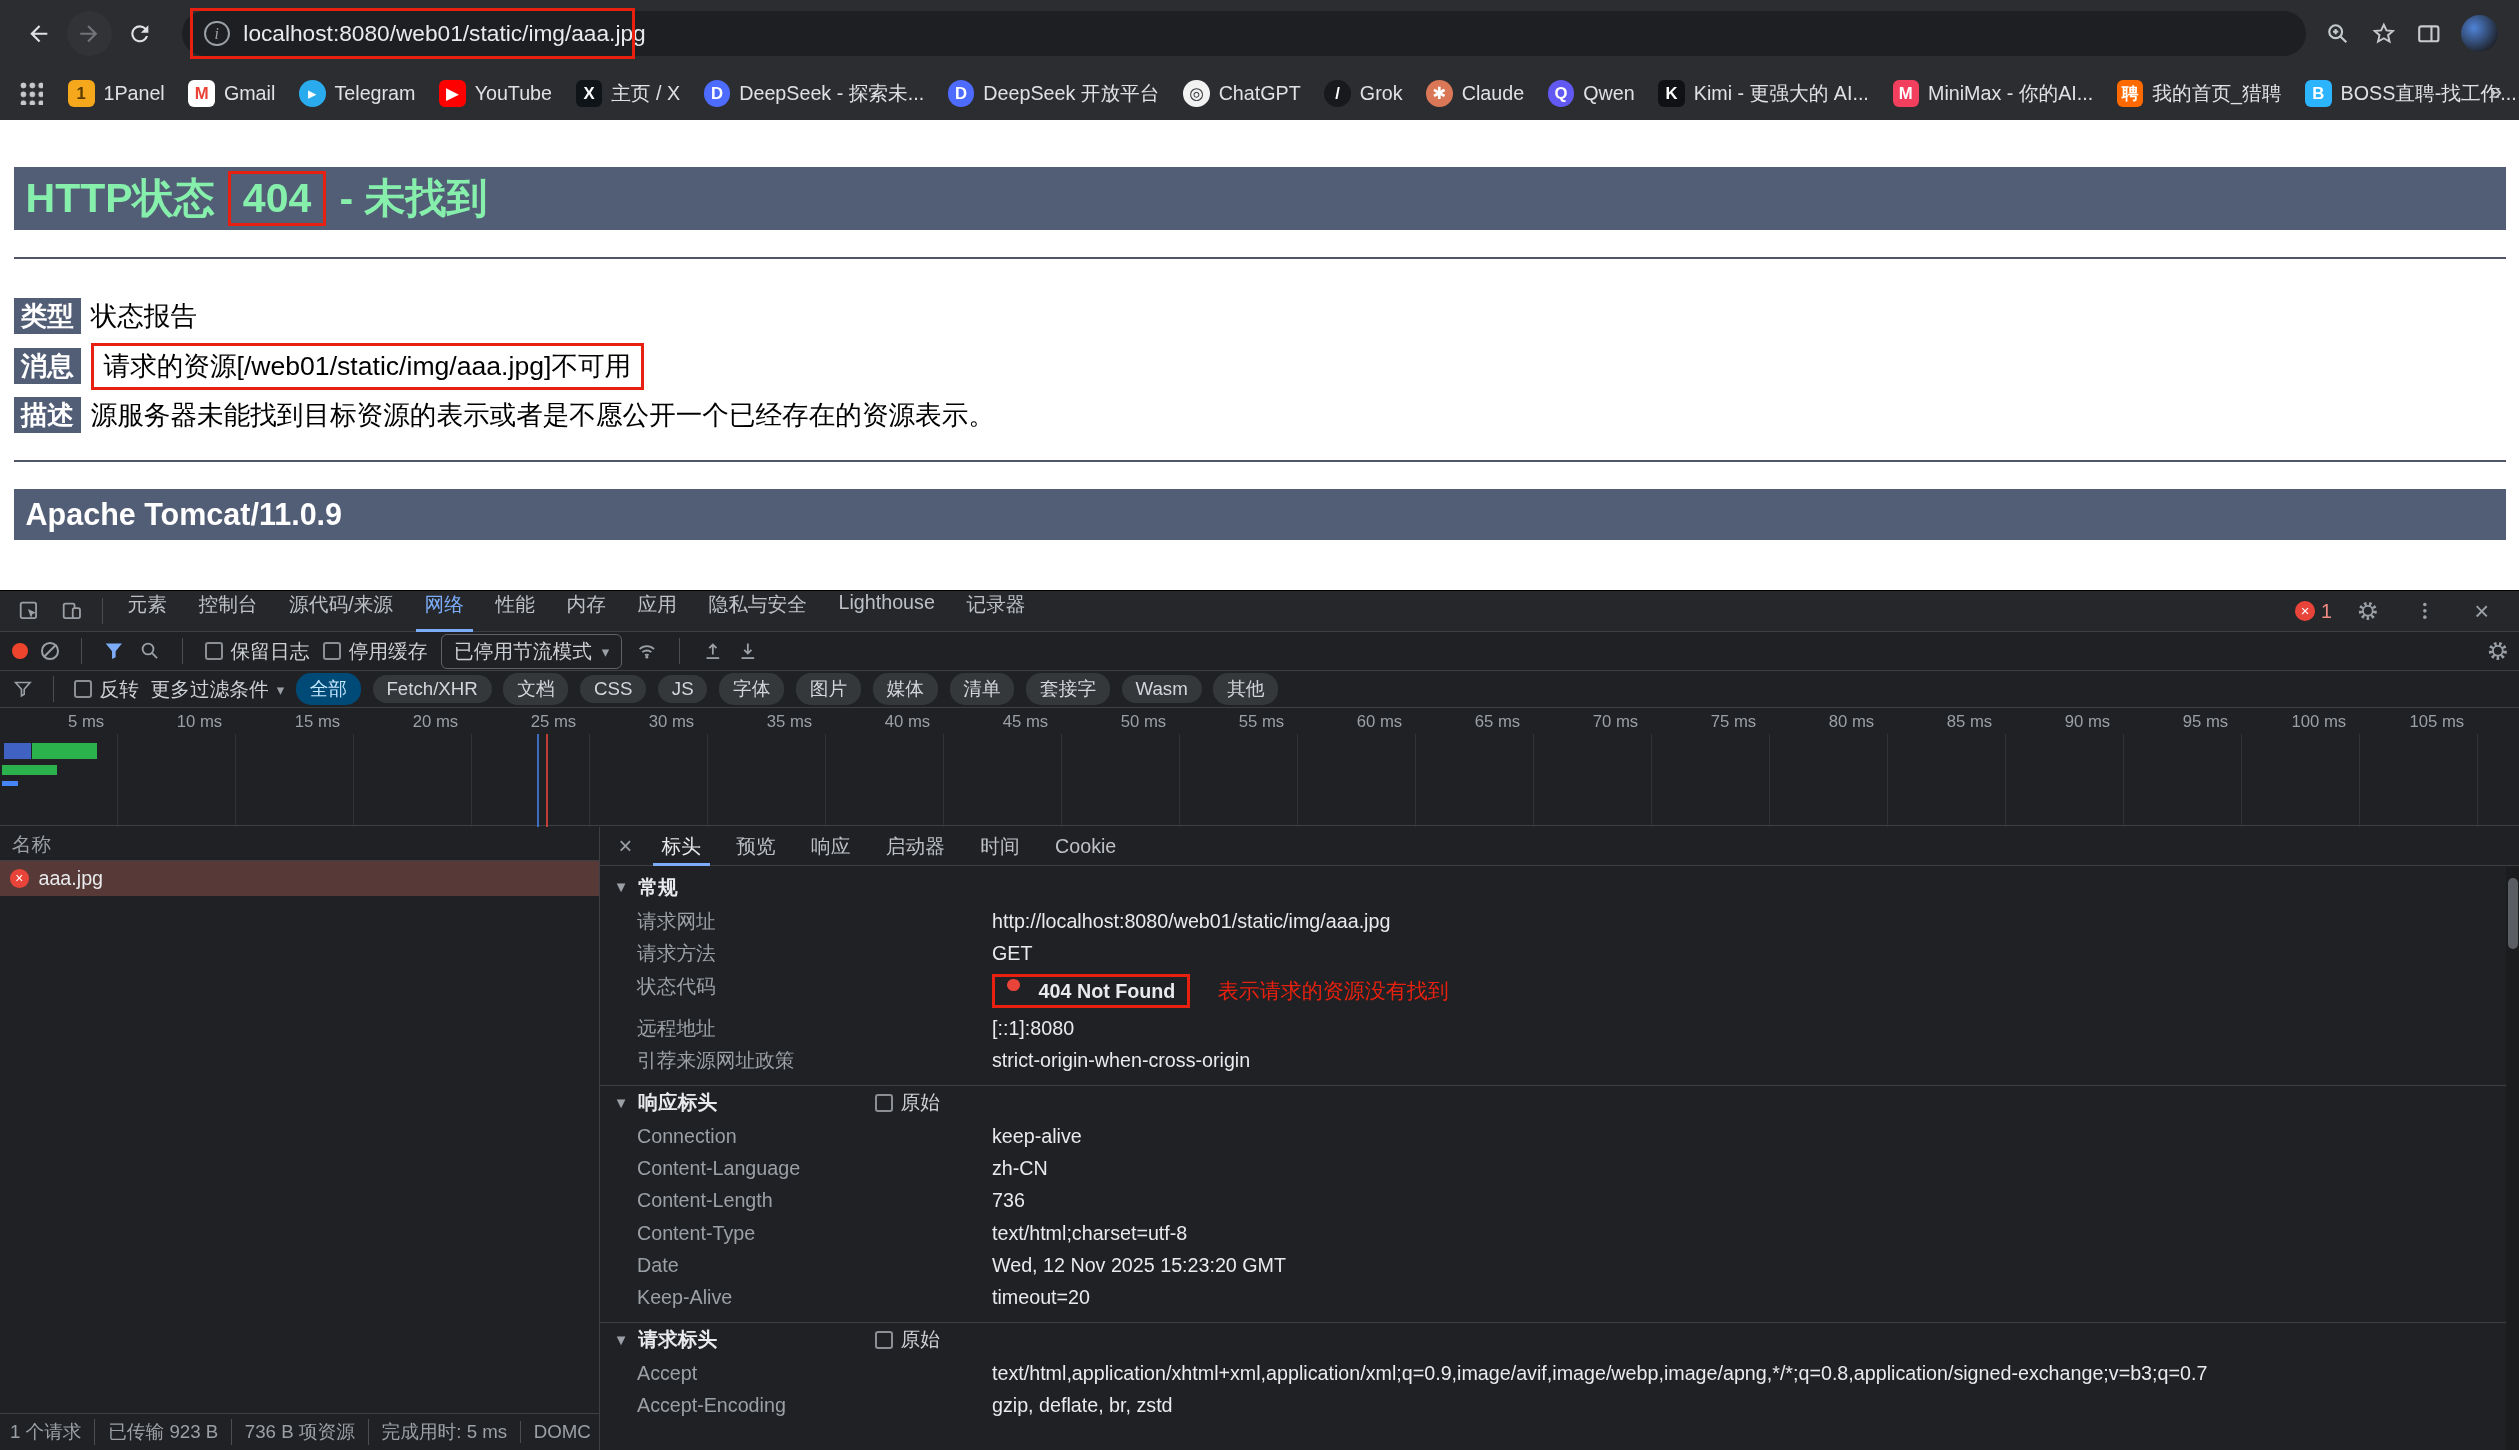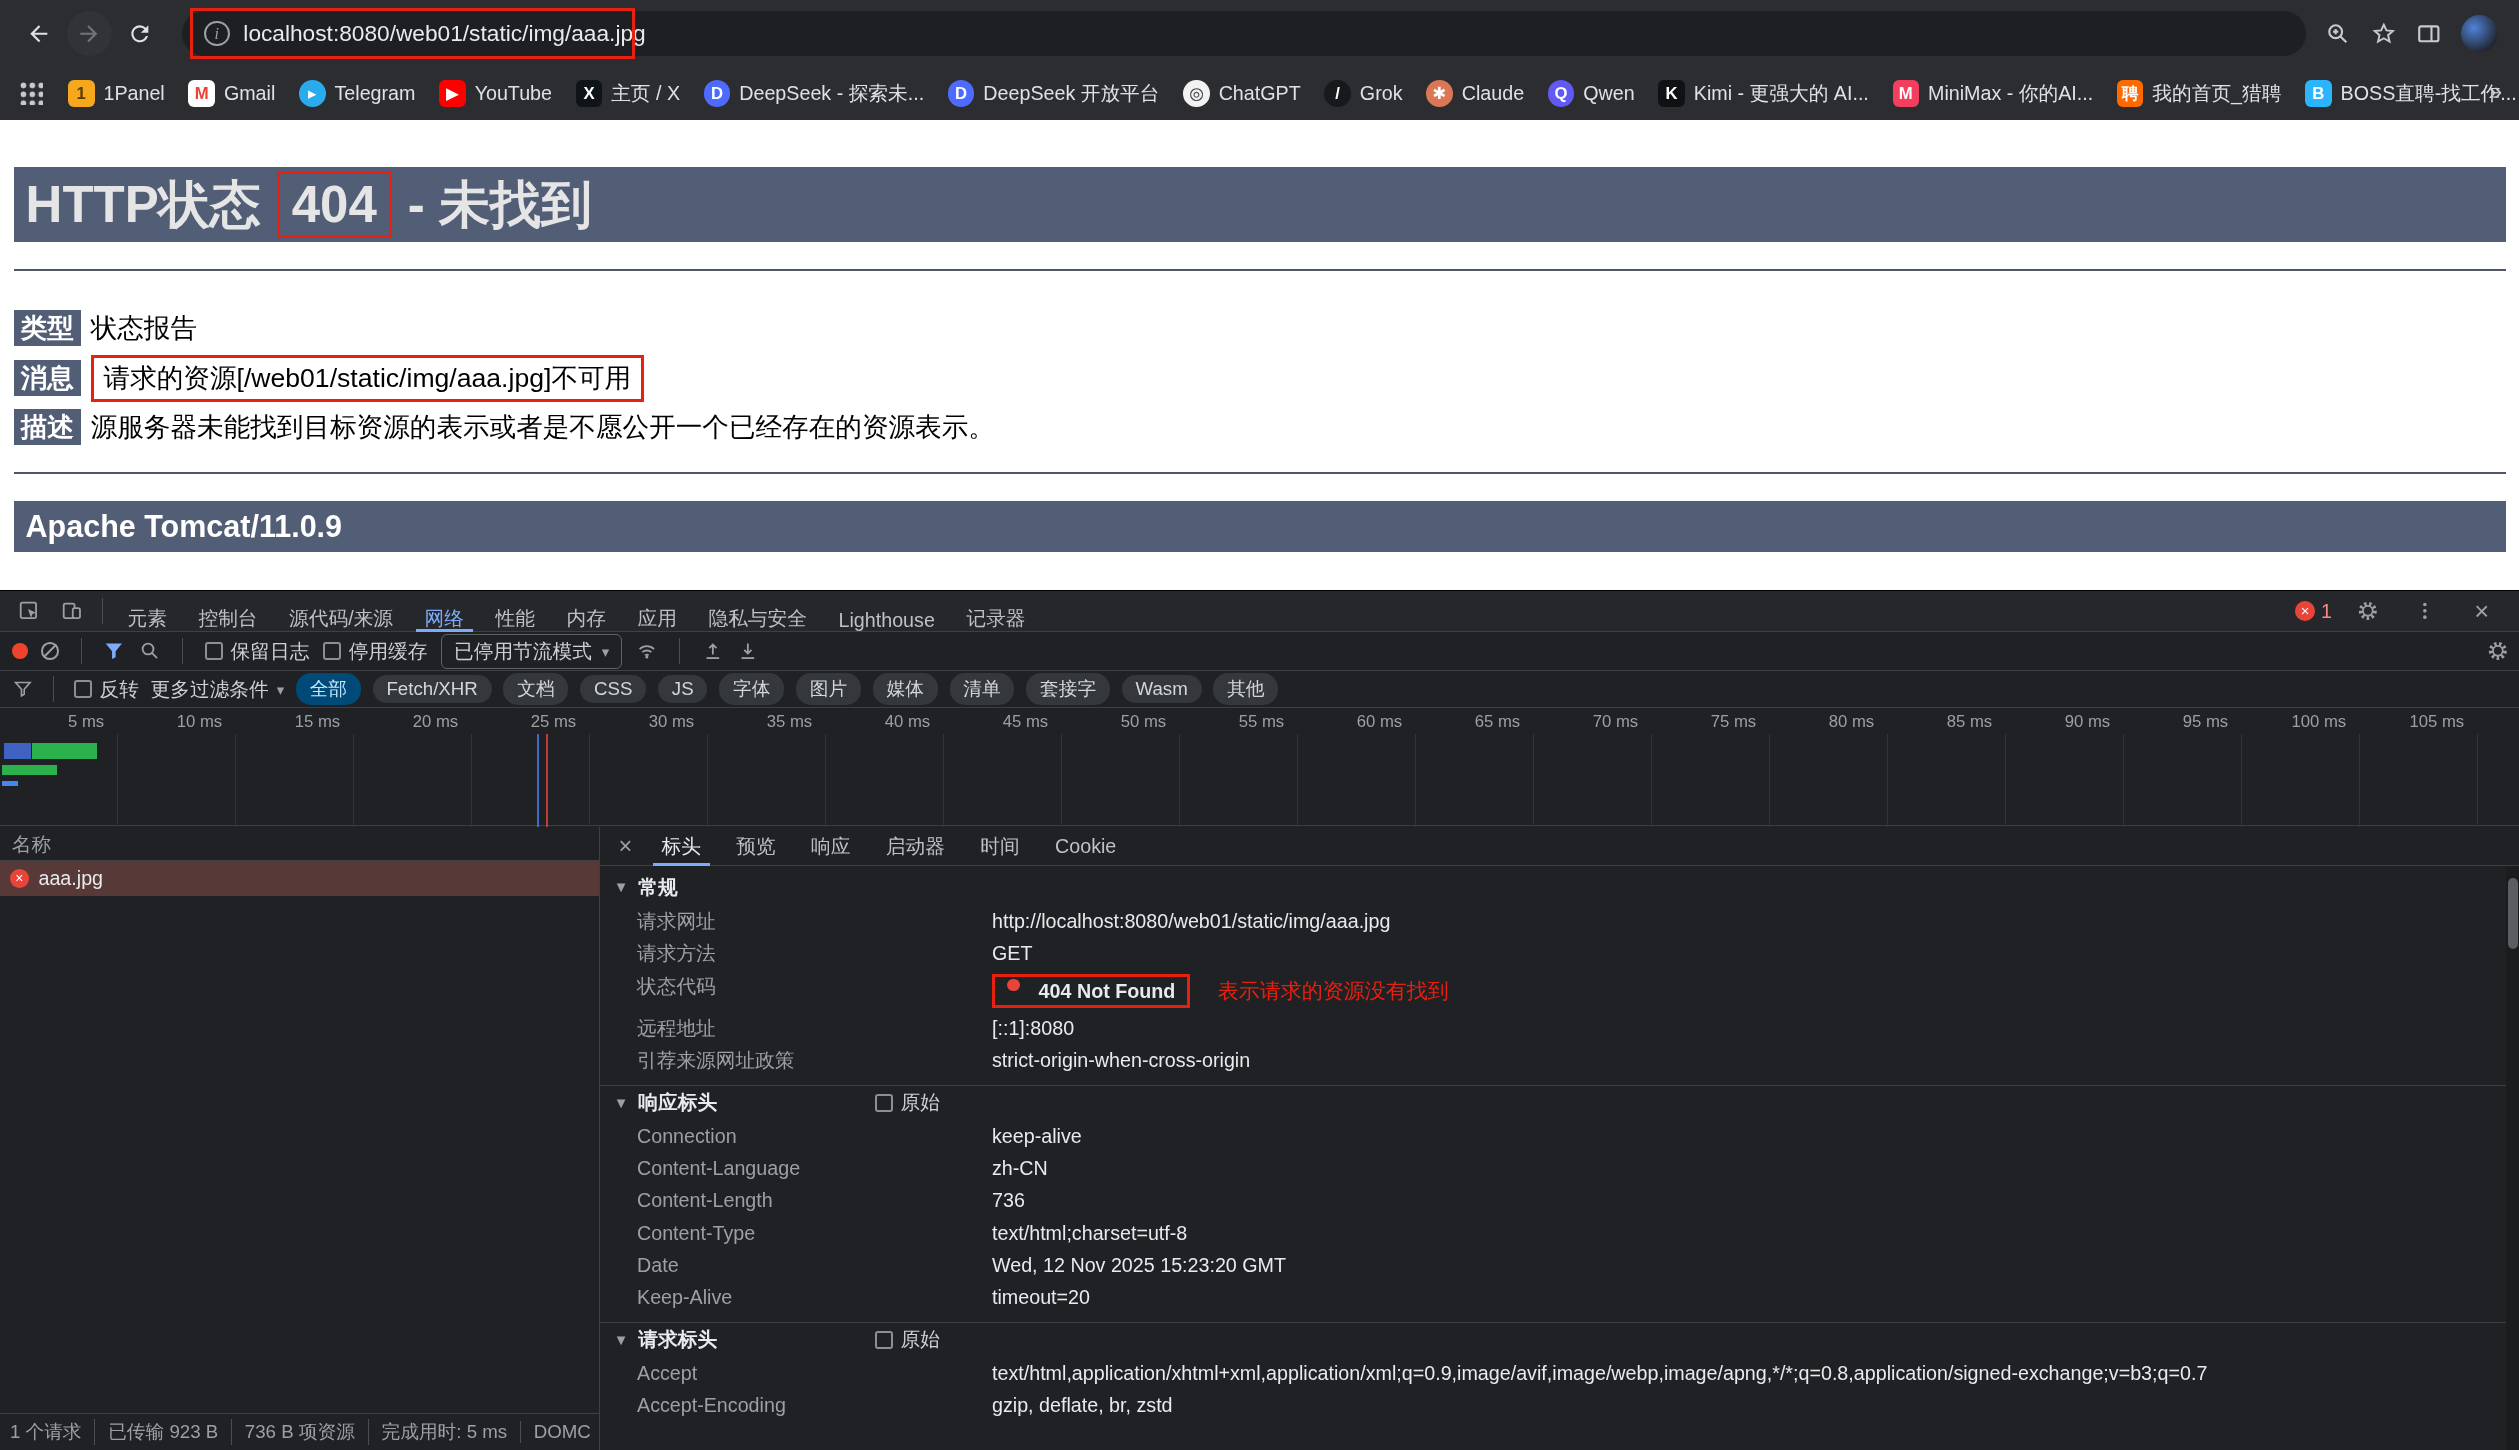--- a/index.html
+++ b/index.html
@@ -34,7 +34,7 @@
 
   
   .page{height:470px;background:#fff;color:#000;padding:11.8px 13.8px 0;font-size:26.6px;overflow:hidden}
-  .page h1{margin-top:35px;background:var(--tc);color:#e5e5e5;font-size:51px;font-weight:bold;padding:6.9px 11.8px;line-height:1.2}
+  .page h1{margin-top:35px;background:var(--tc);color:#86efac;font-size:41px;font-weight:bold;padding:6.9px 11.8px;line-height:1.2}
   .anno-404{display:inline-block;border:3.9px solid var(--anno);padding:0 11.8px;margin:-3.9px 2px}
   .page hr{border:none;height:2px;background:#4e5668;margin:27.6px 0}
   .page p{margin:15px 0;line-height:1.25}

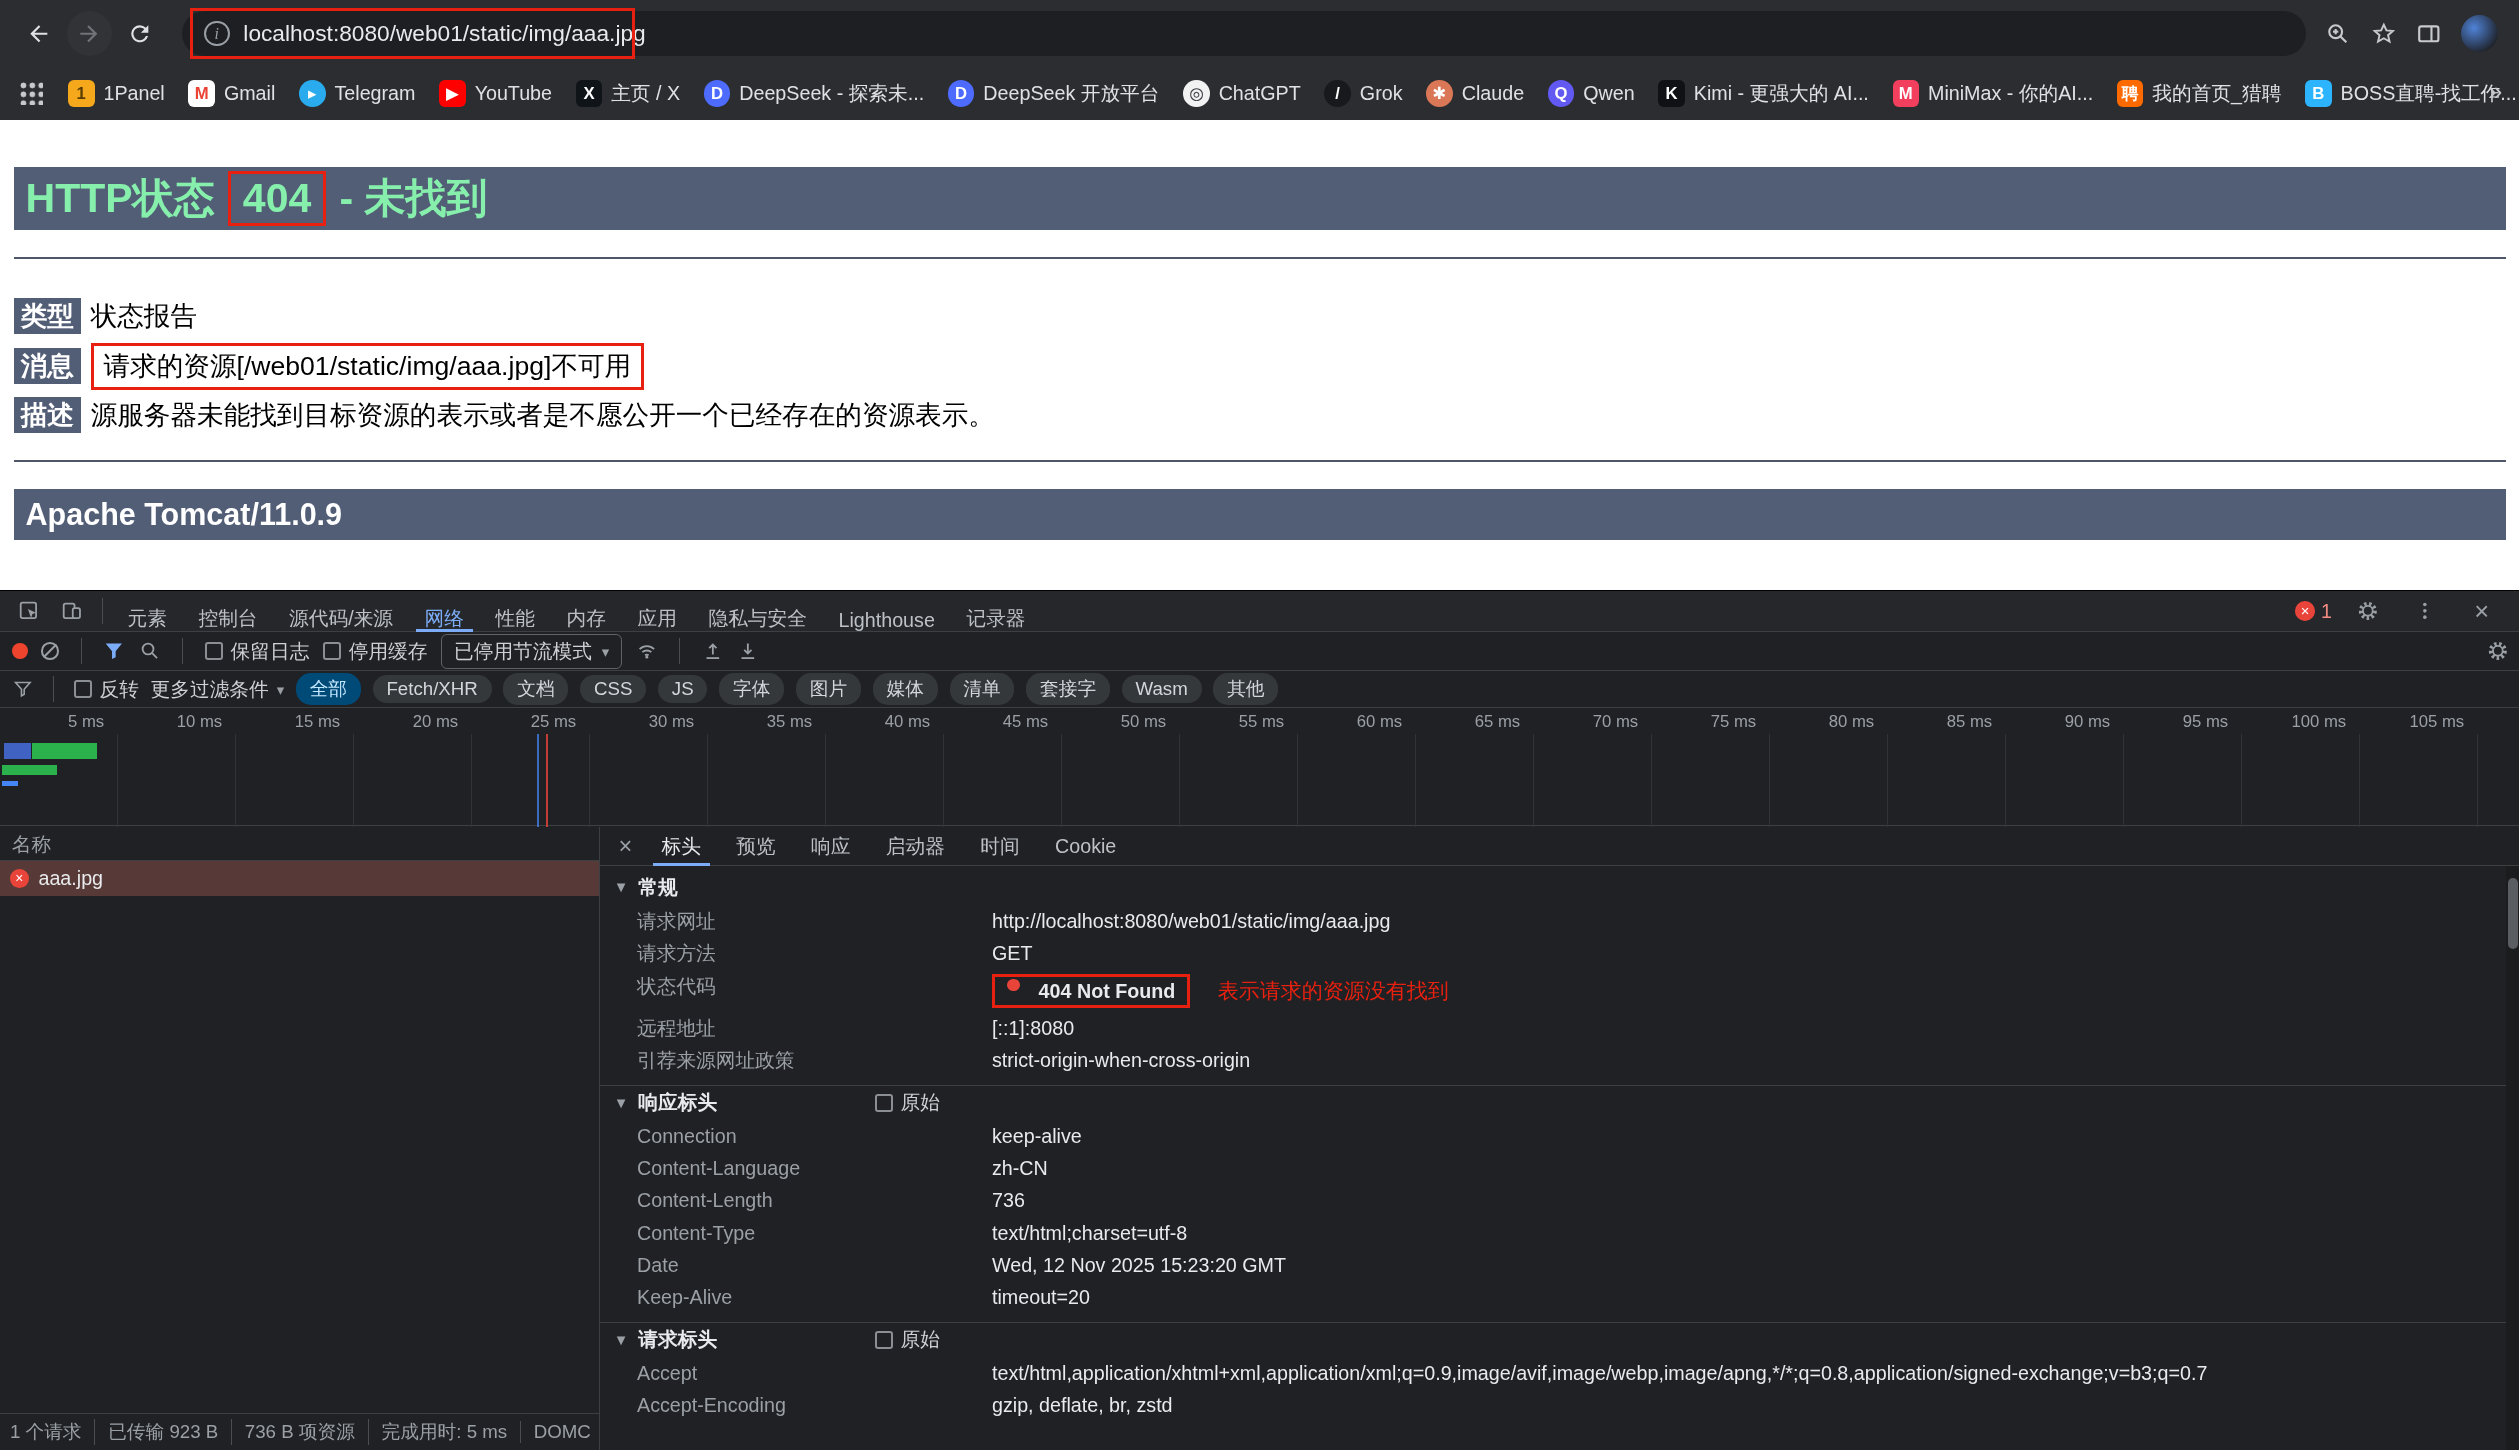--- a/index.html
+++ b/index.html
@@ -49,7 +49,7 @@
   .dt-tabbar{height:41px;display:flex;align-items:center;border-bottom:1px solid var(--bd);background:#25272a;padding:0 7.9px;gap:2px}
   .dt-icon{width:41px;height:41px;display:flex;align-items:center;justify-content:center;color:var(--dim);flex:none}
   .vsep{width:1px;height:25.6px;background:#4a4d52;margin:0 7.9px;flex:none}
-  .dt-tab{height:41px;display:flex;align-items:flex-end;padding:0 14.8px;color:#bdc1c6;position:relative;white-space:nowrap}
+  .dt-tab{height:41px;display:flex;align-items:flex-start;padding:0 14.8px;color:#bdc1c6;position:relative;white-space:nowrap}
   .dt-tab.active{color:var(--blue)}
   .dt-tab.active::after{content:"";position:absolute;left:5.9px;right:5.9px;bottom:0;height:3px;background:var(--blue)}
   .dt-right{margin-left:auto;display:flex;align-items:center;gap:15.8px;padding-right:9.9px}

